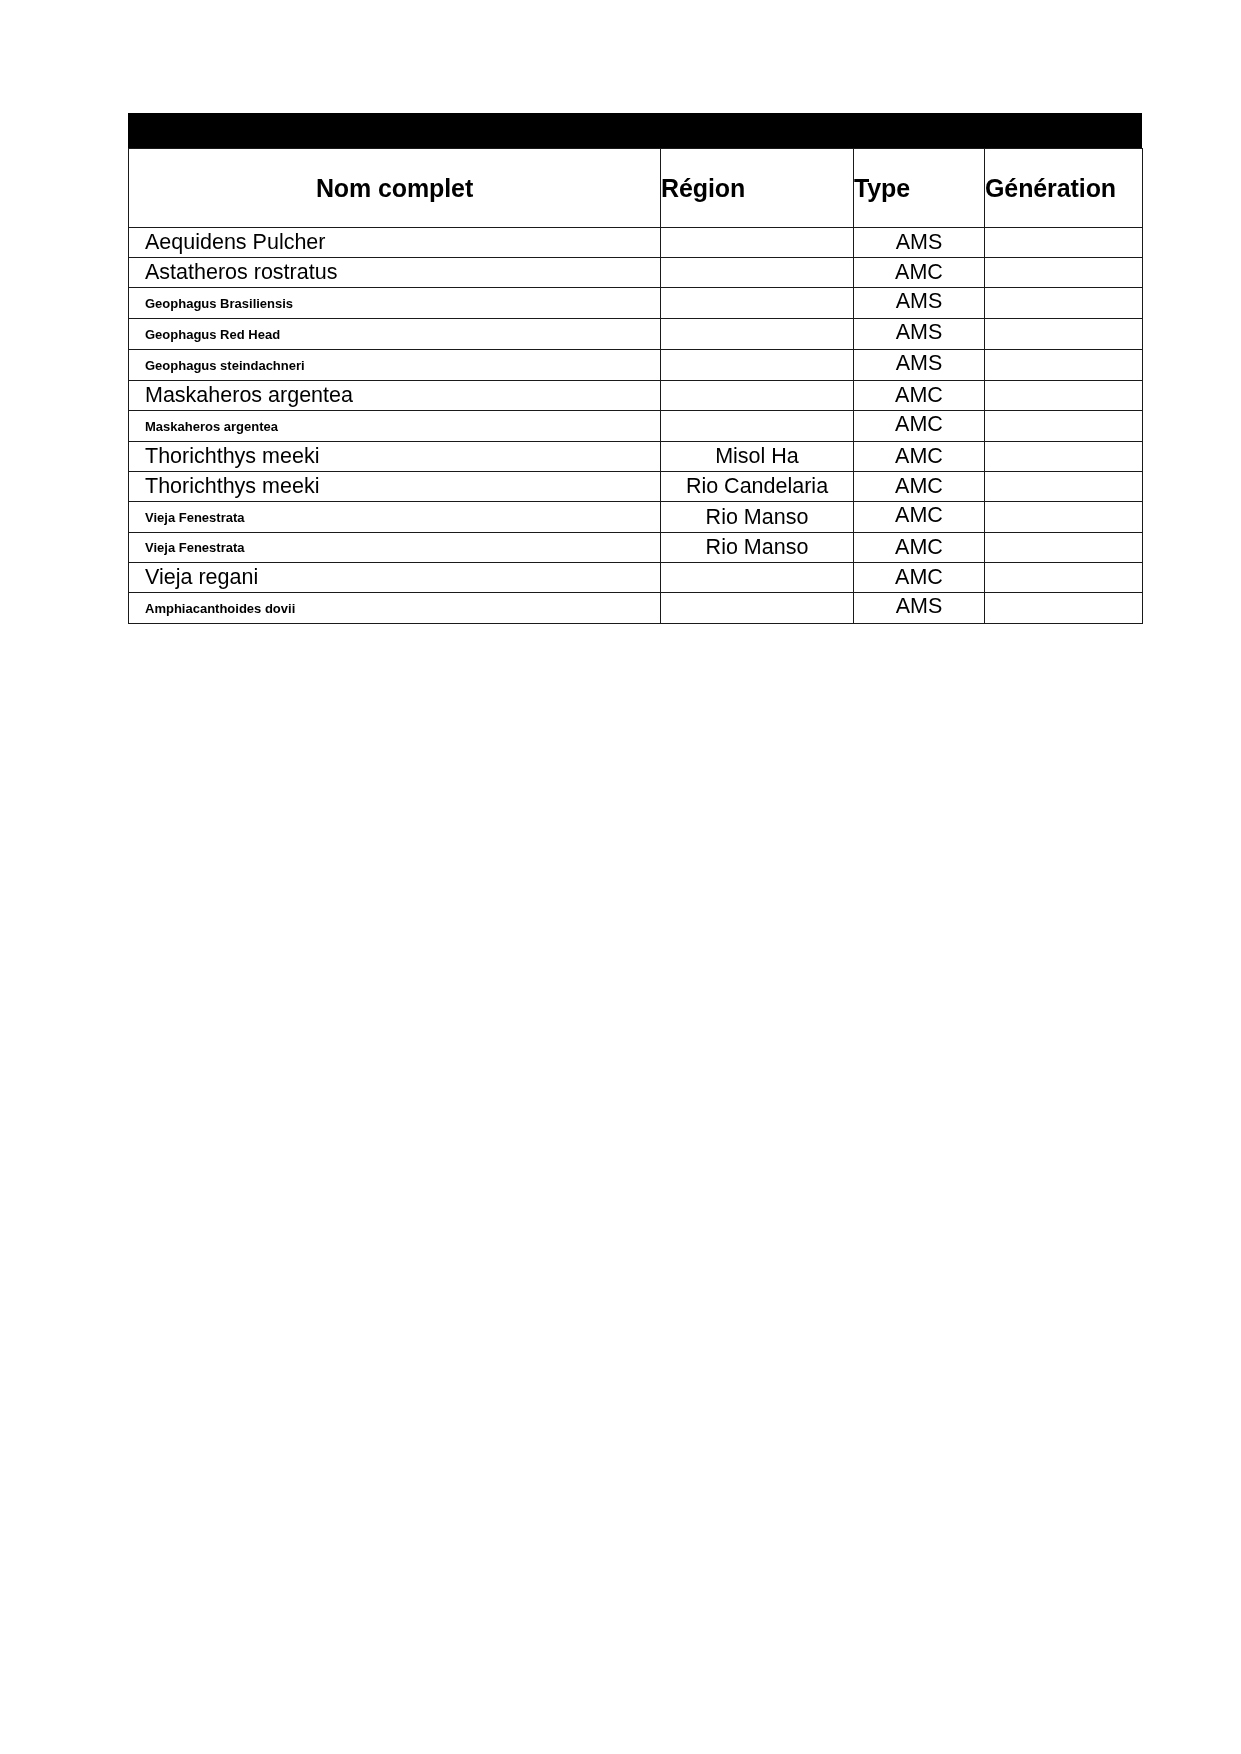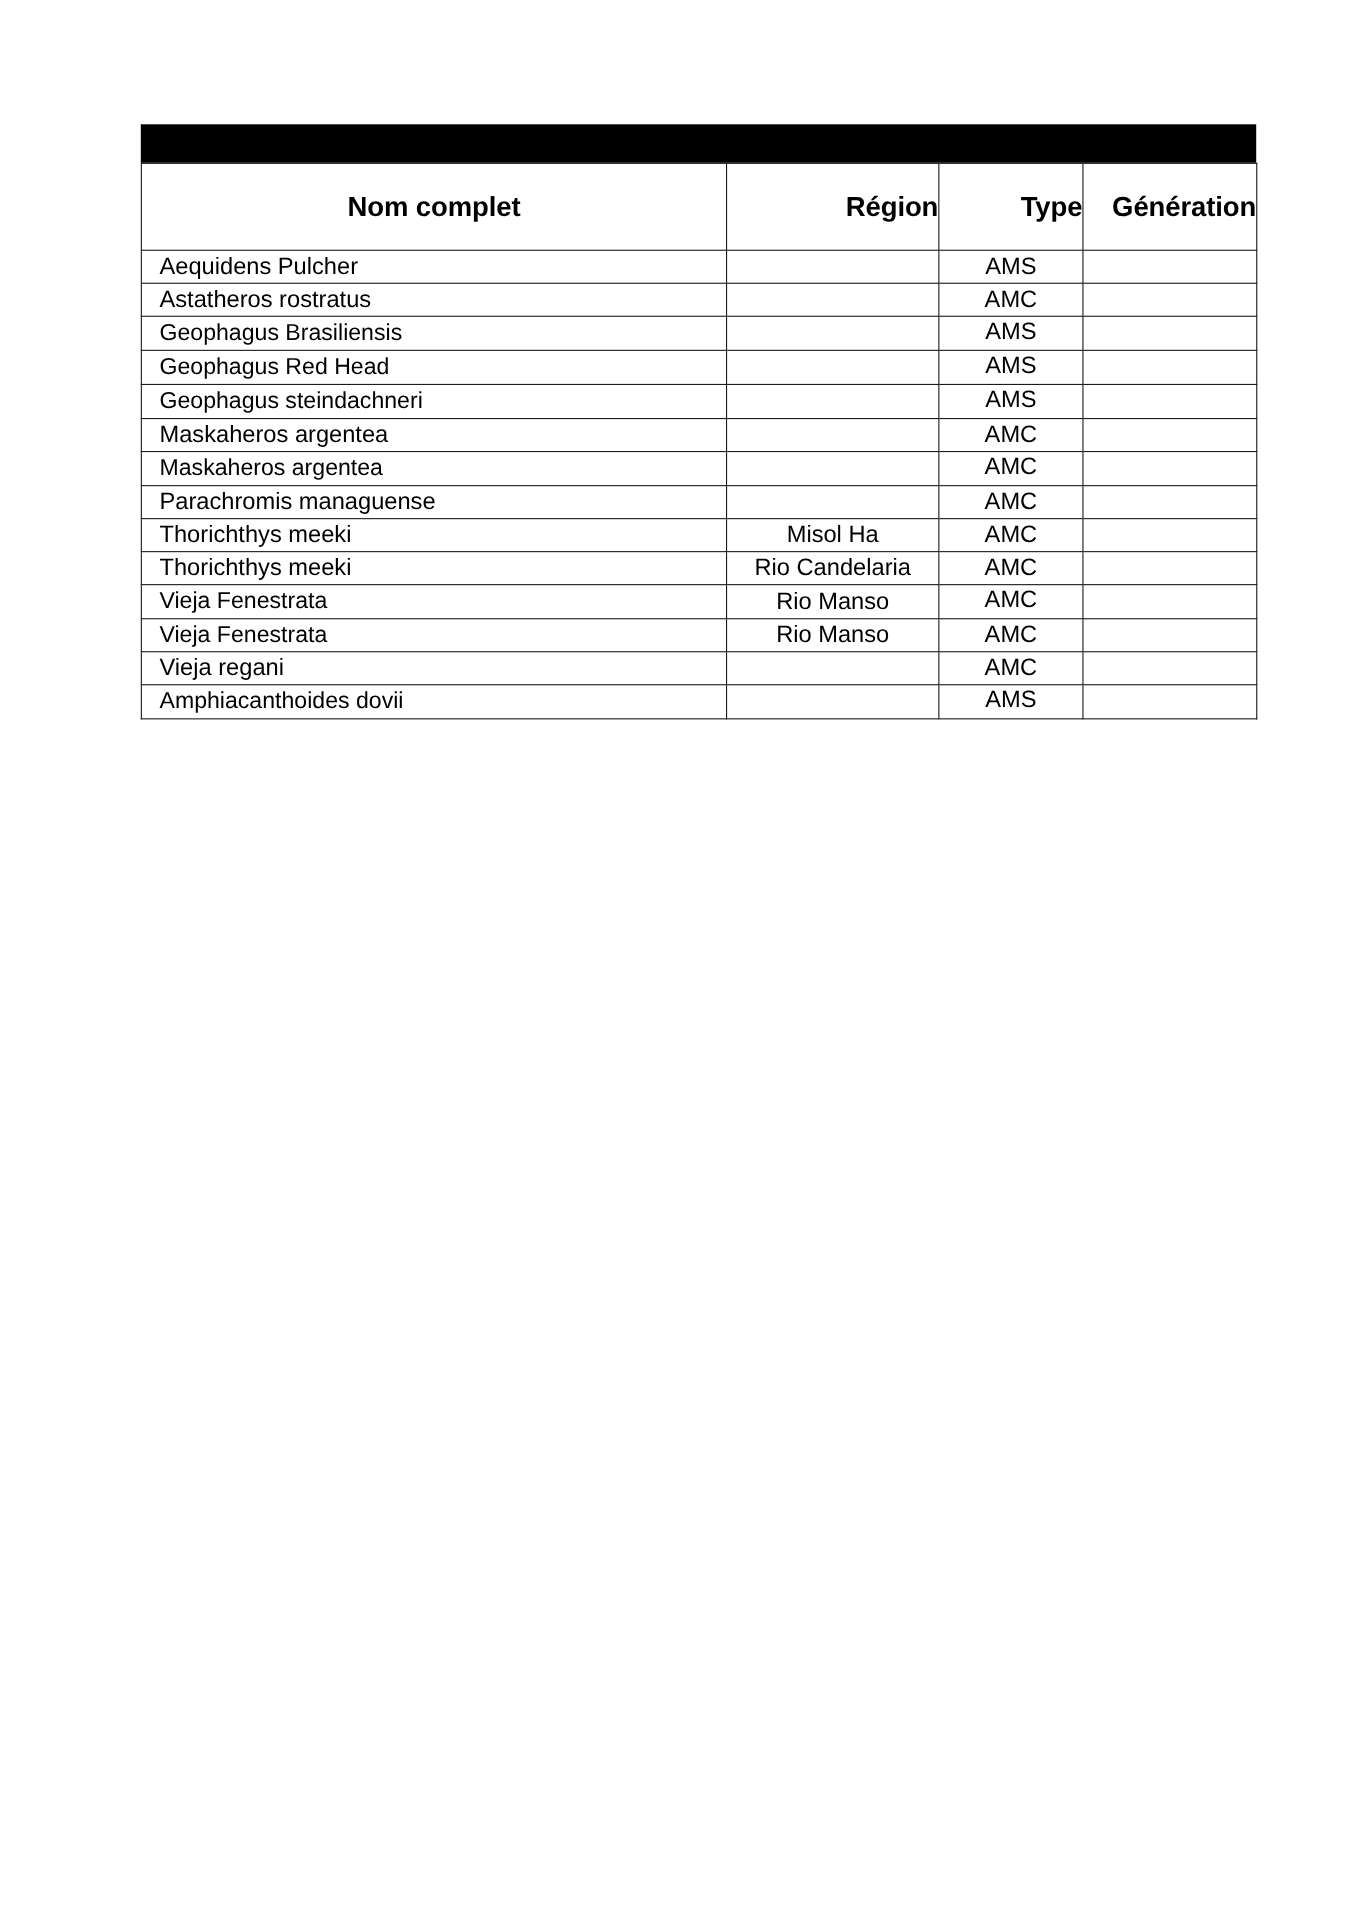--- a/index.html
+++ b/index.html
@@ -74,7 +74,7 @@
   th.h-region,
   th.h-type,
   th.h-gen {
-    text-align: right;
+    text-align: left;
     vertical-align: top;
     padding-top: 2px;
     font-size: 25px;

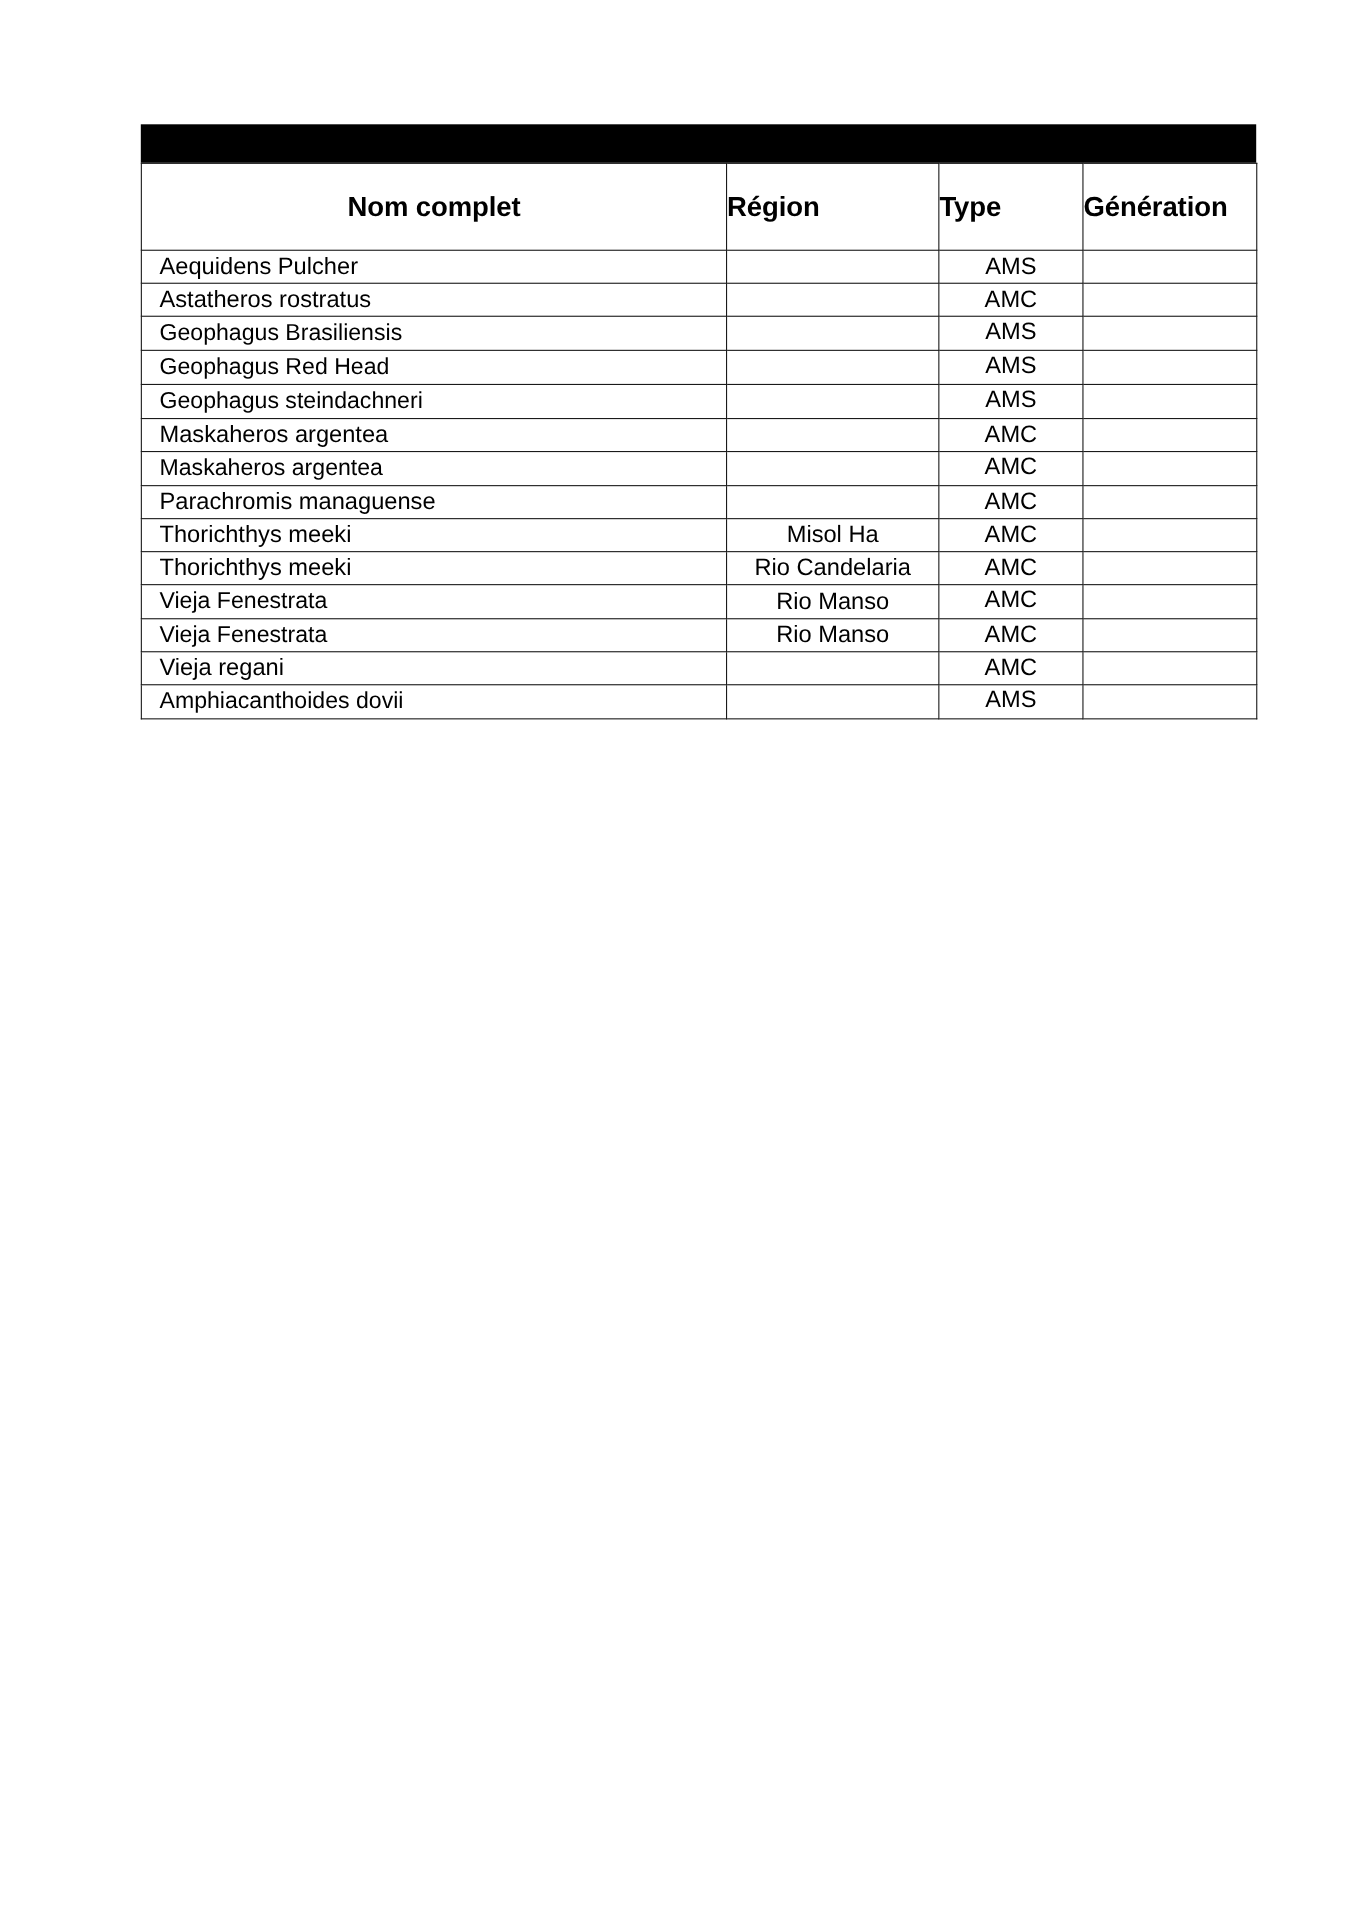--- a/index.html
+++ b/index.html
@@ -98,7 +98,7 @@
   }
 
   
-  tr.data-row.small td.cell-name { font-size: 21px; }
+  tr.data-row.small td.cell-name { font-size: 13px; font-weight: bold; }
 
   
   td.cell-type { font-size: 21px; }

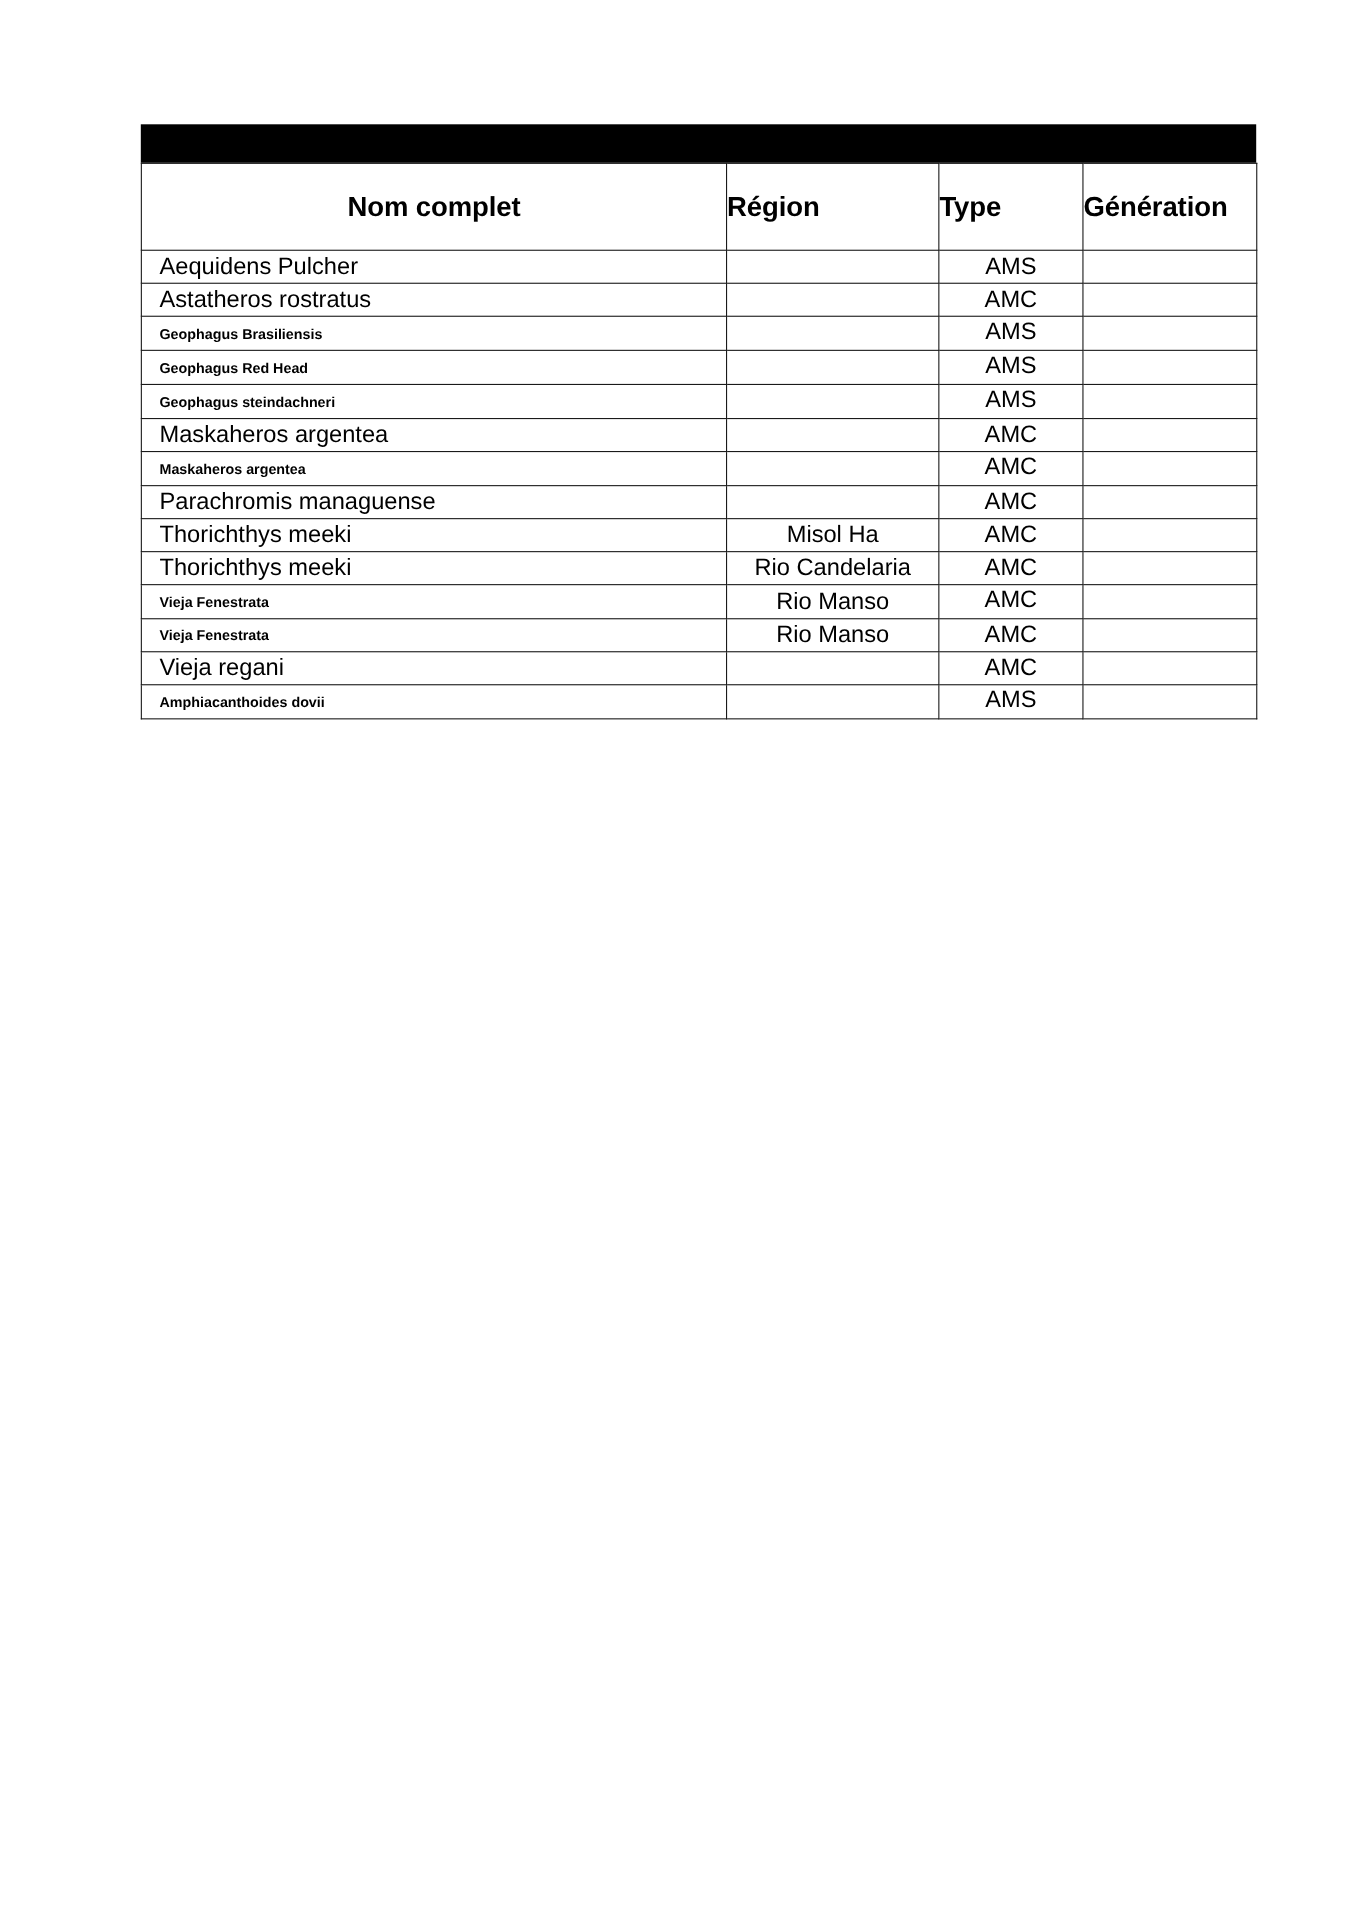--- a/index.html
+++ b/index.html
@@ -179,12 +179,6 @@
       </tr>
 
 
-      <tr class="data-row">
-        <td class="cell-name">Parachromis managuense</td>
-        <td class="cell-region"></td>
-        <td class="cell-type">AMC</td>
-        <td class="cell-gen"></td>
-      </tr>
 
       <tr class="data-row">
         <td class="cell-name">Thorichthys meeki</td>

